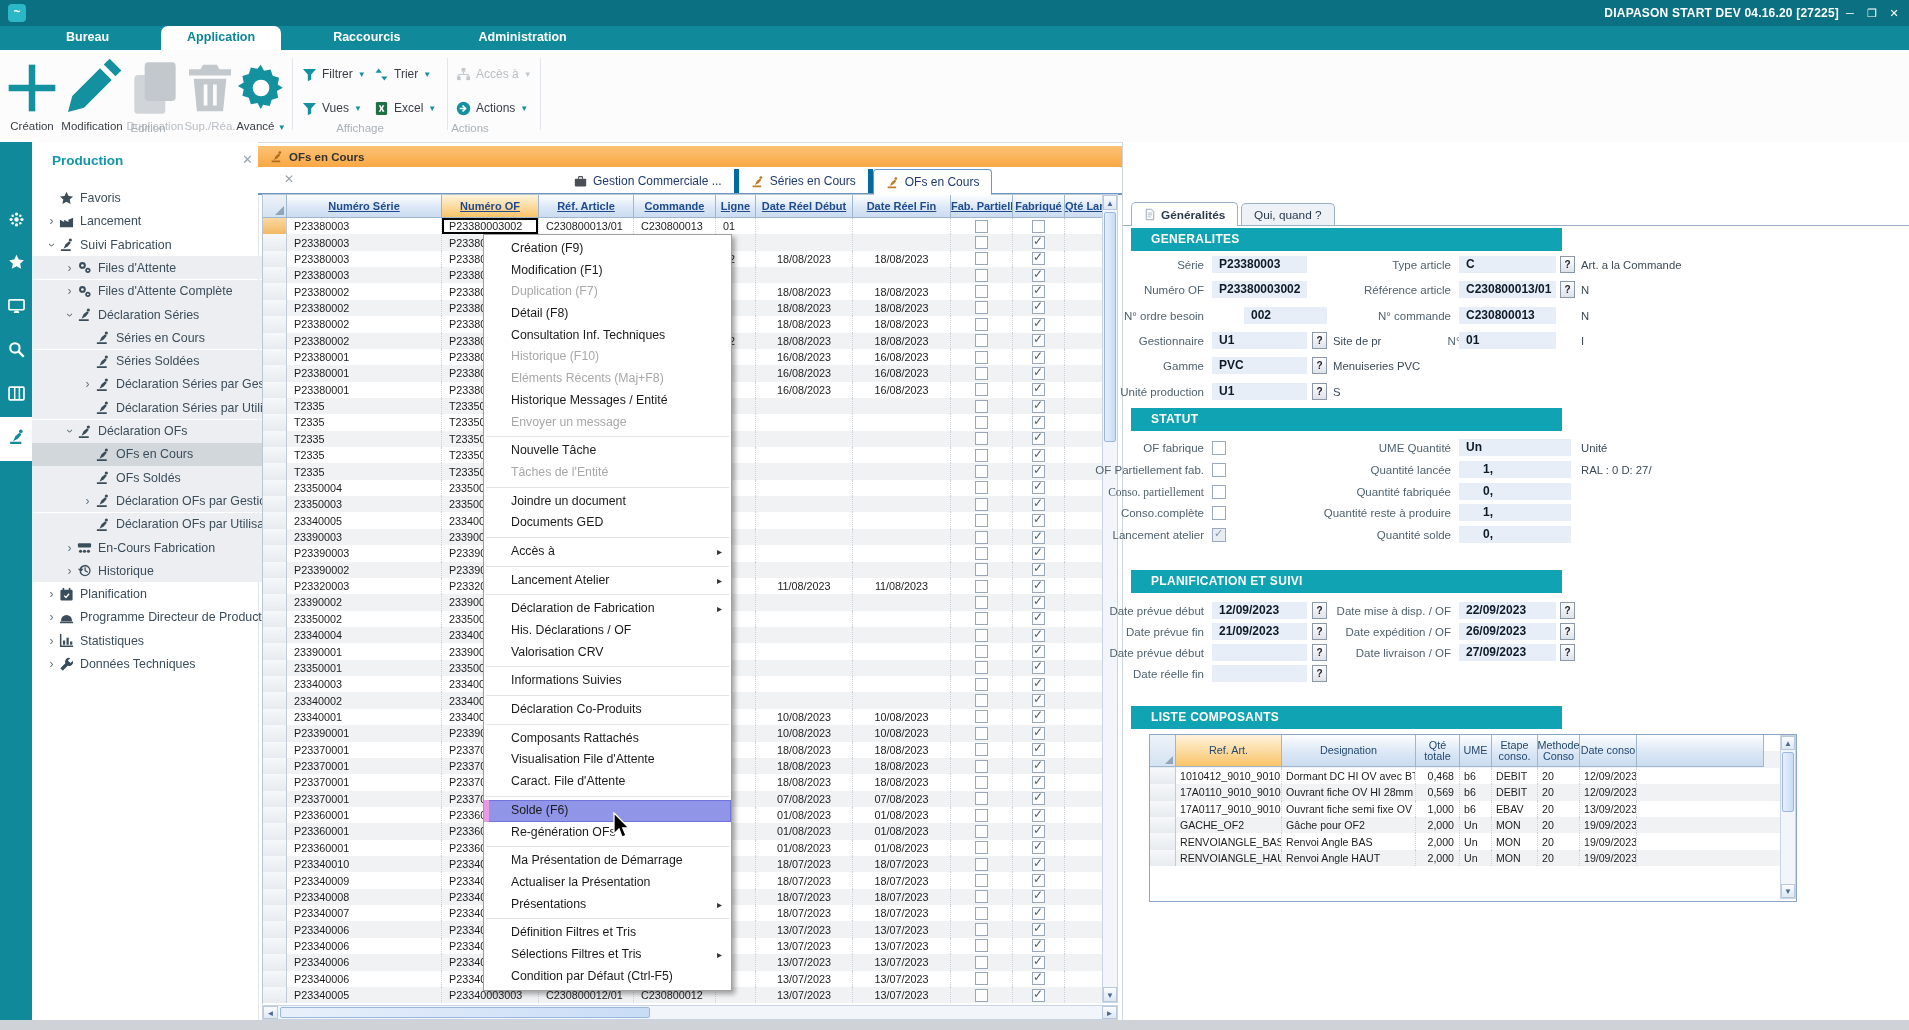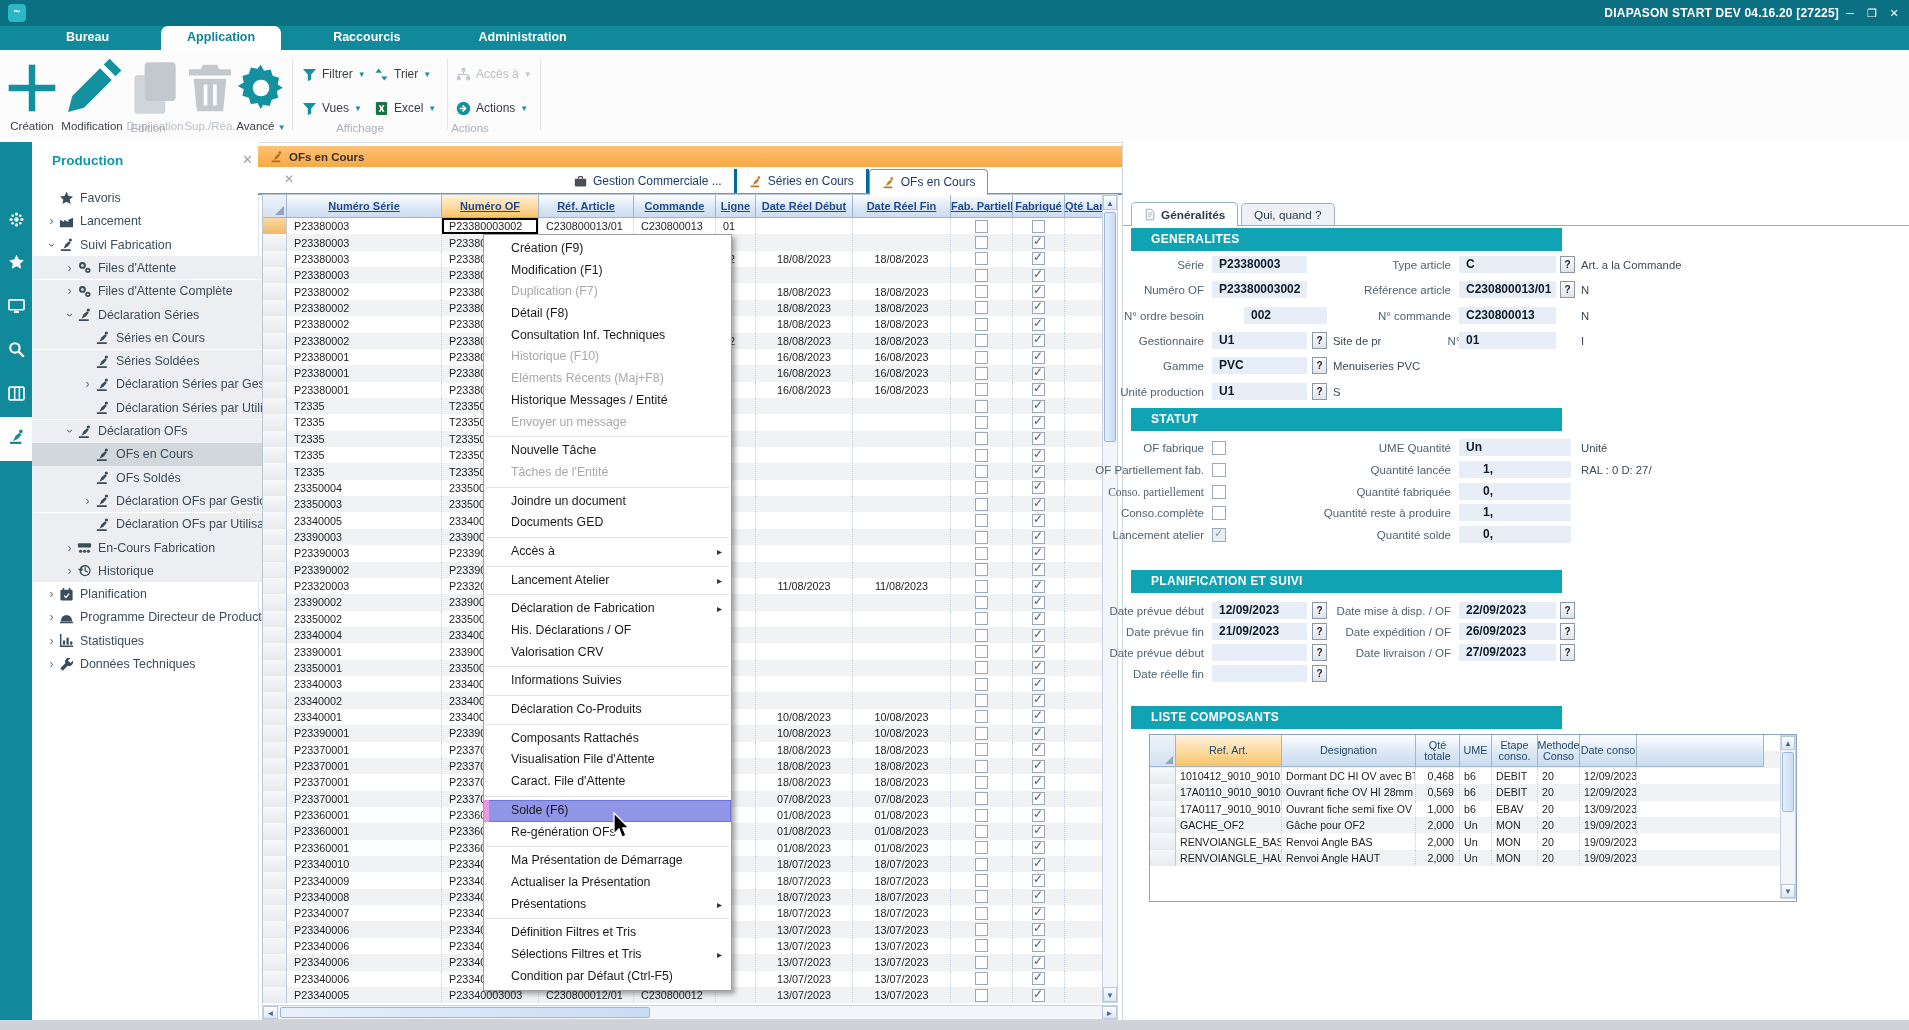--- a/index.html
+++ b/index.html
@@ -66,7 +66,7 @@
   #tabclose{left:284px;top:172px;color:#97a2ab;font-size:12px;}
   .stabs{position:absolute;left:304px;top:2px;display:flex;height:24px;}
   .stab{display:flex;align-items:center;gap:6px;padding:0 12px;font-size:12px;color:#1e3a6e;
-        border-right:3px solid #0369a1;}
+        border-right:5px solid #0369a1;}
   .stab .ico{width:13px;height:13px;color:#c07c25;}
   .stab.dark .ico{color:#4a4f55;}
   .stab.act{border:1px solid #6f95c5;border-bottom:1px solid #fff;border-radius:4px 4px 0 0;

